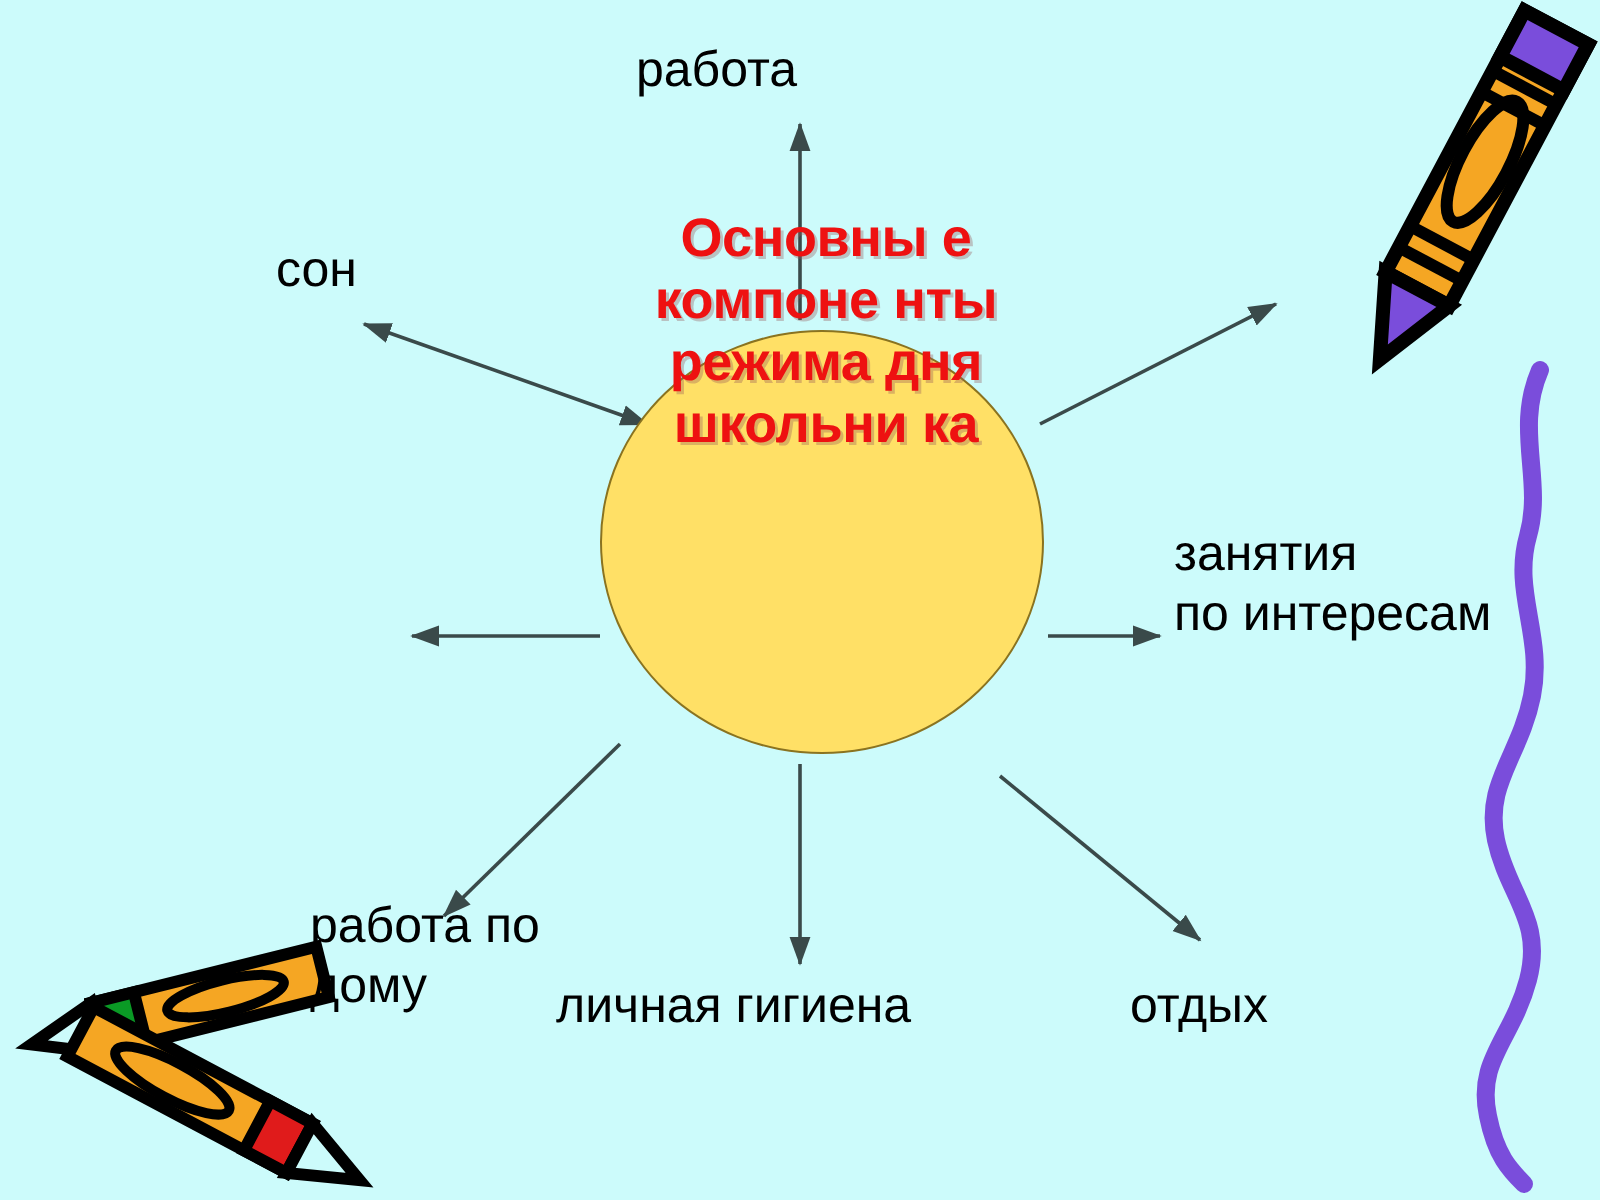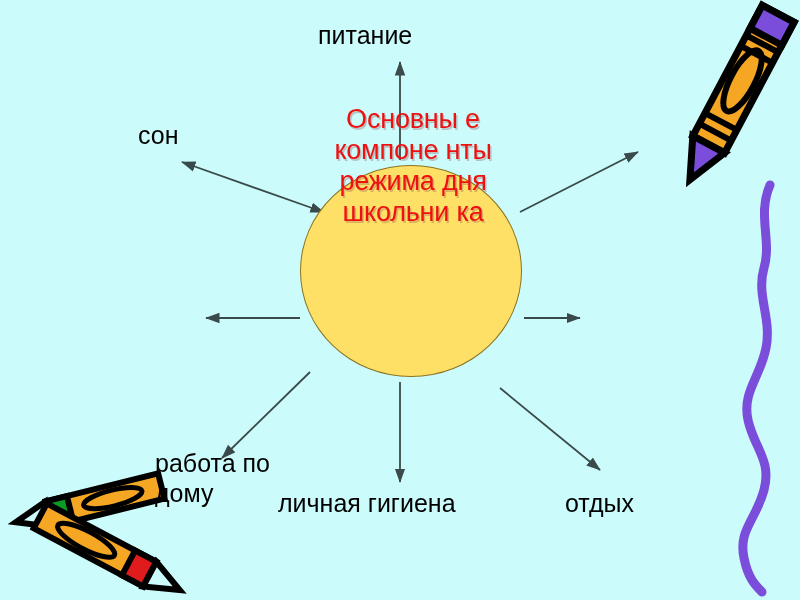--- a/index.html
+++ b/index.html
@@ -145,7 +145,7 @@
 школьни
 ка</div>
 
-  <div class="node-label lbl-pitanie">питание</div>
+  <div class="node-label lbl-pitanie">работа</div>
   <div class="node-label lbl-son">сон</div>
   <div class="node-label lbl-home">работа по
 дому</div>

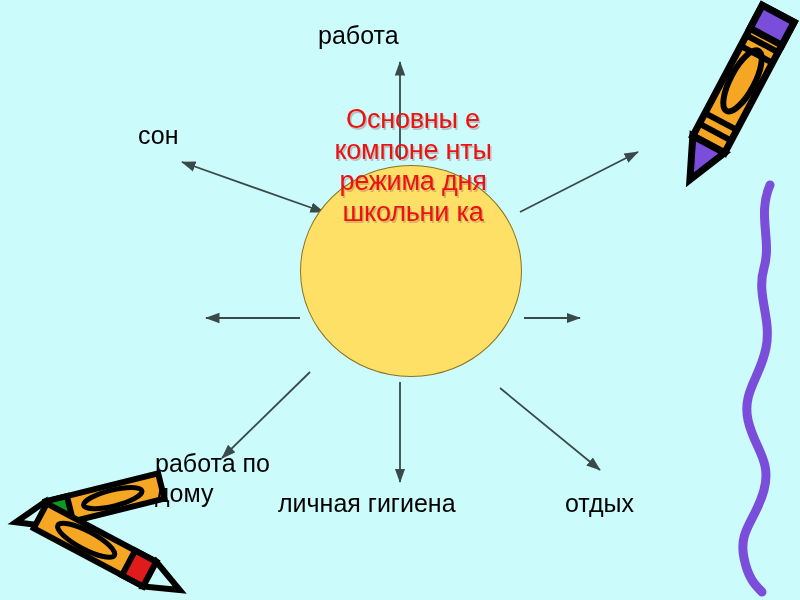--- a/index.html
+++ b/index.html
@@ -53,7 +53,7 @@
     width: 190px;
     text-align: center;
     color: #ee1111;
-    font-weight: normal;
+    font-weight: bold;
     font-size: 27px;
     line-height: 31px;
     letter-spacing: -0.2px;

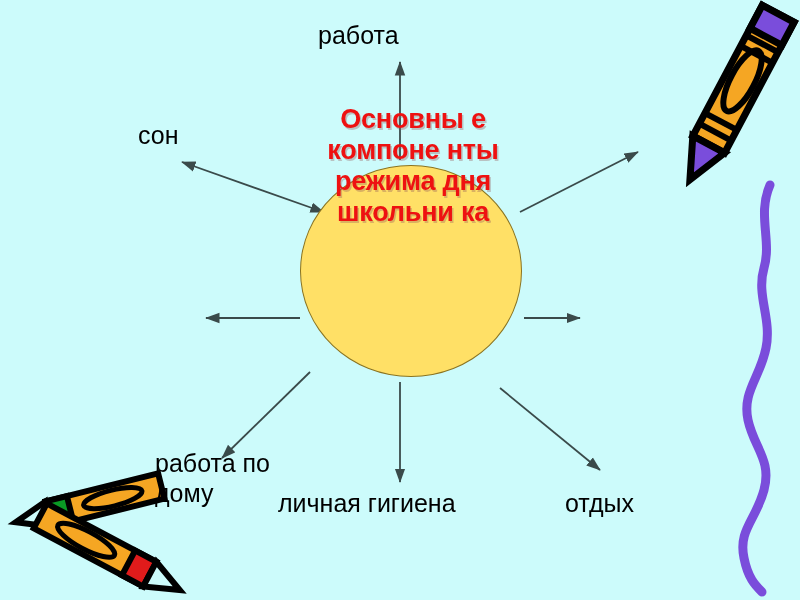--- a/index.html
+++ b/index.html
@@ -147,6 +147,8 @@
 
   <div class="node-label lbl-pitanie">работа</div>
   <div class="node-label lbl-son">сон</div>
+  <div class="node-label lbl-interest">занятия
+по интересам</div>
   <div class="node-label lbl-home">работа по
 дому</div>
   <div class="node-label lbl-hygiene">личная гигиена</div>

